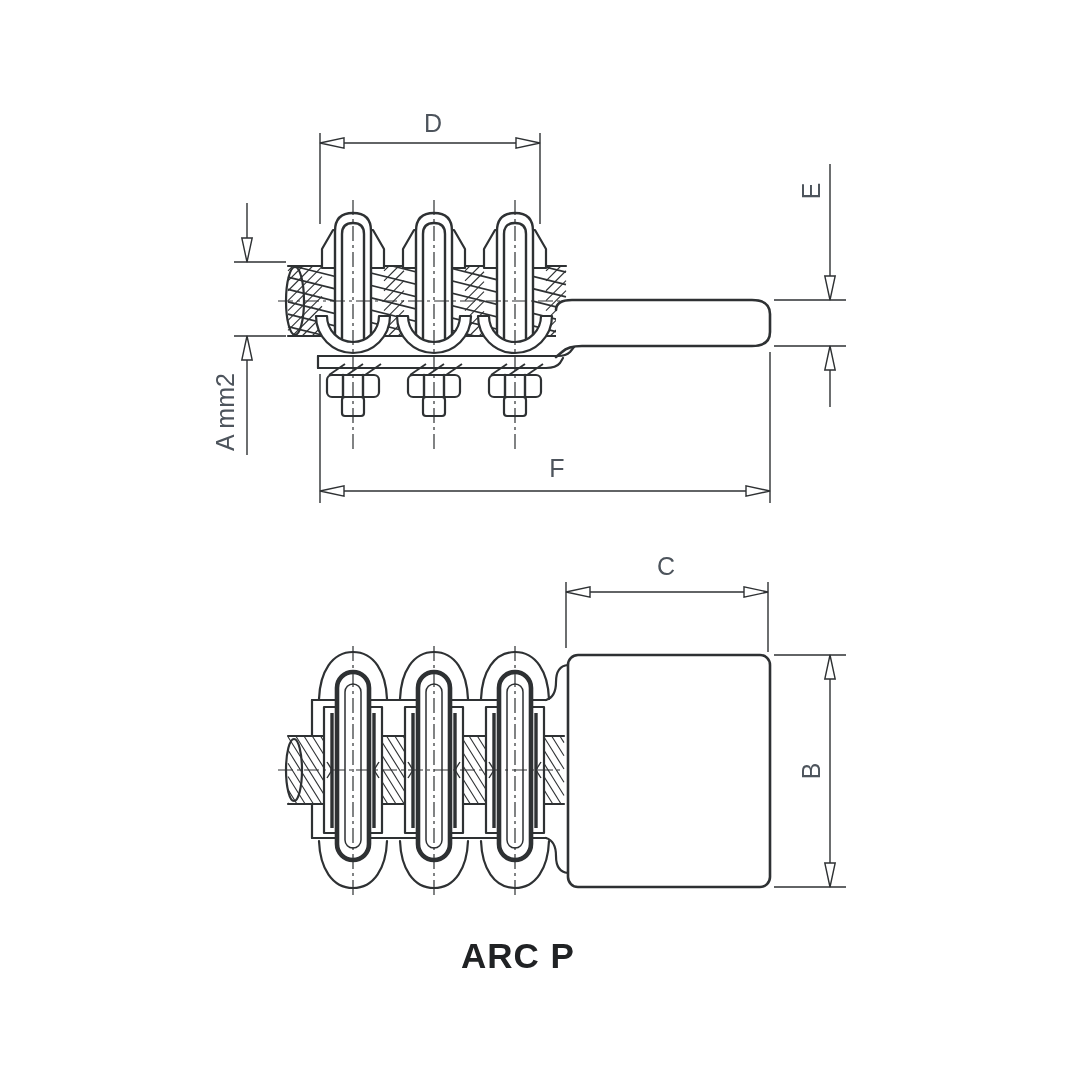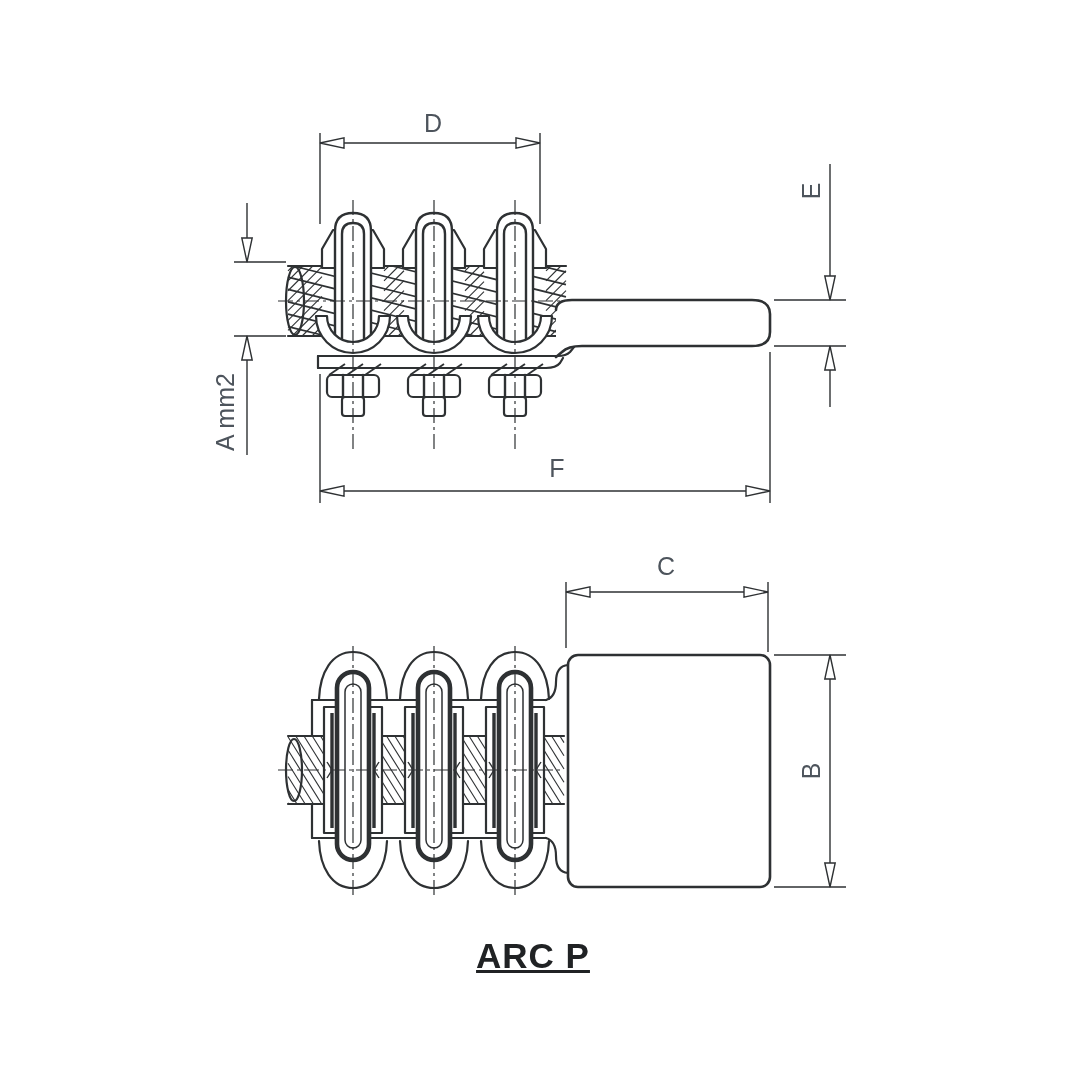--- a/index.html
+++ b/index.html
@@ -36,10 +36,9 @@
     fill:var(--label);
   }
   .caption{
-    position:absolute;left:533px;top:936px;transform:translateX(-50%);
+    position:absolute;left:518px;top:936px;transform:translateX(-50%);
     font-weight:bold;font-size:35px;letter-spacing:1px;white-space:nowrap;
     color:var(--caption);
-    text-decoration:underline;
   }
 </style>
 </head>

